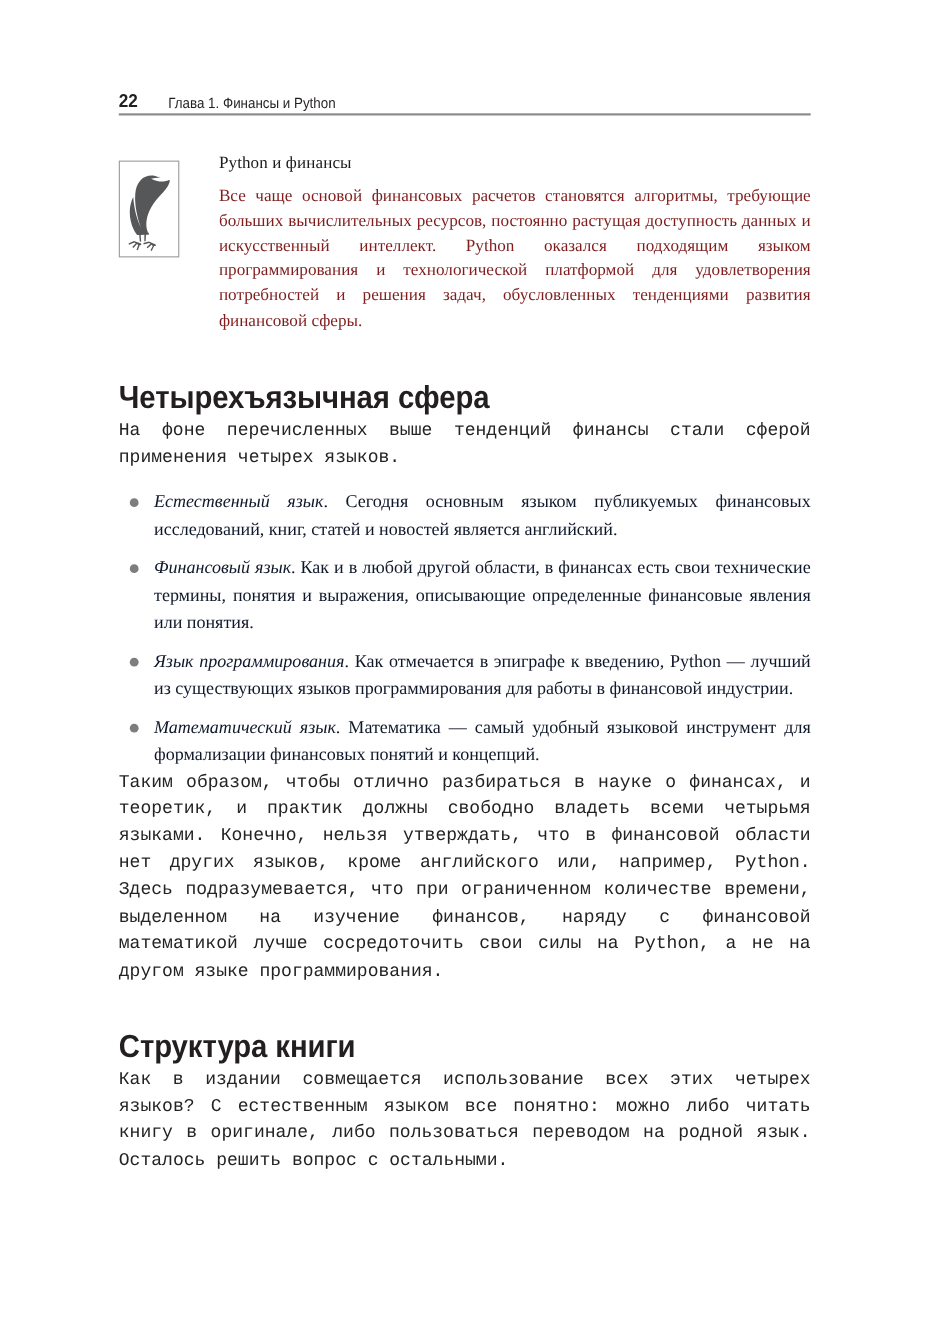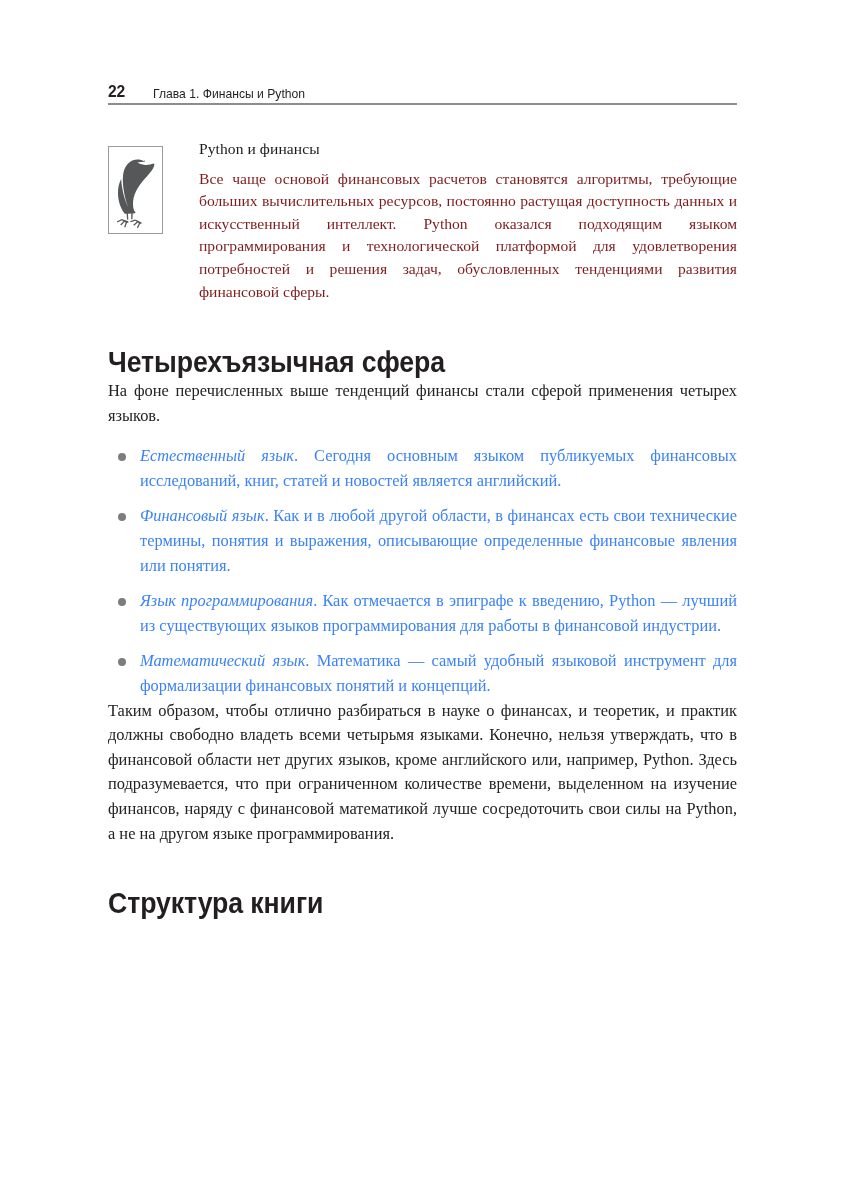--- a/index.html
+++ b/index.html
@@ -138,6 +138,7 @@
     text-align: justify;
     margin: 0;
     color: #232323;
+    font-family: Liberation Mono, monospace;
   }
   .para-intro { margin-top: 18px; }
   .para-after-list { margin-top: 19px; }

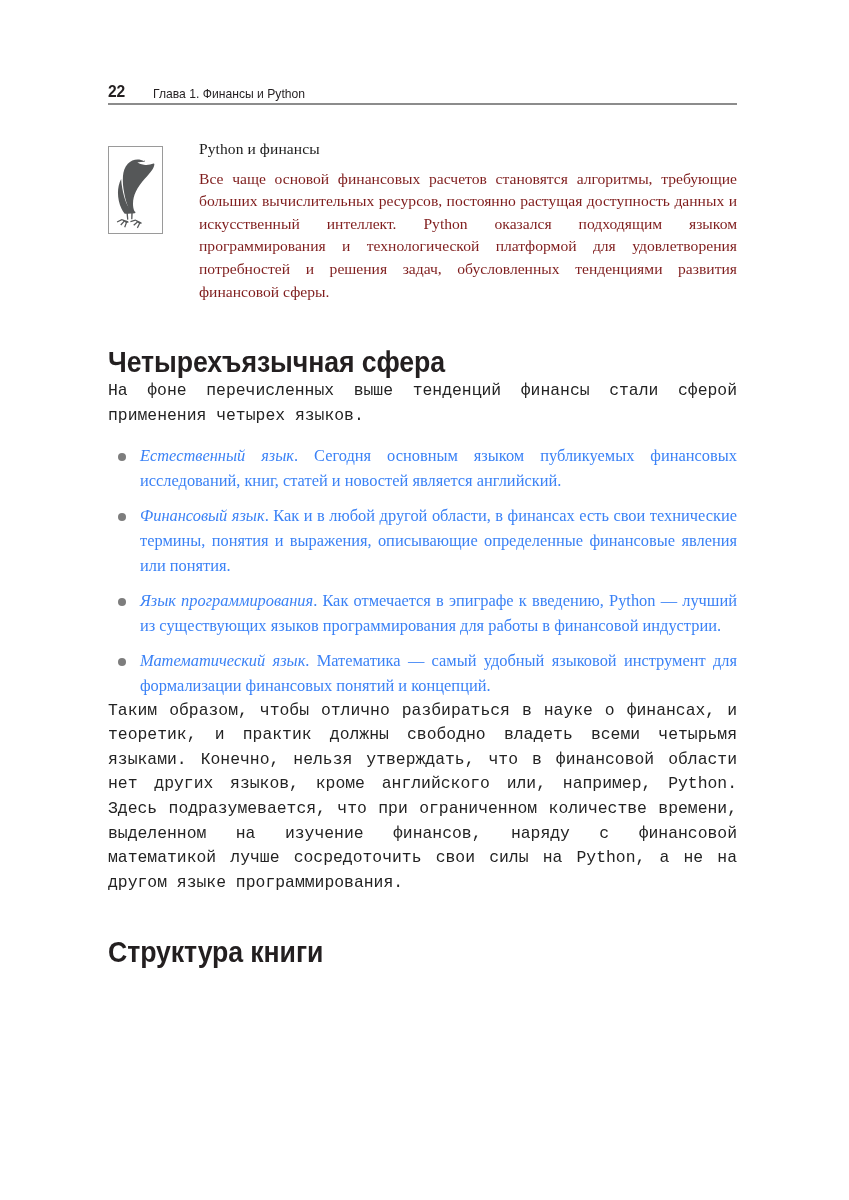--- a/index.html
+++ b/index.html
@@ -157,7 +157,7 @@
     font-size: 16.4px;
     line-height: 24.6px;
     text-align: justify;
-    color: #3b82f6;
+    color: #0f172a;
   }
   ul.bullet-list li:last-child { margin-bottom: 0; }
   .bullet-dot {

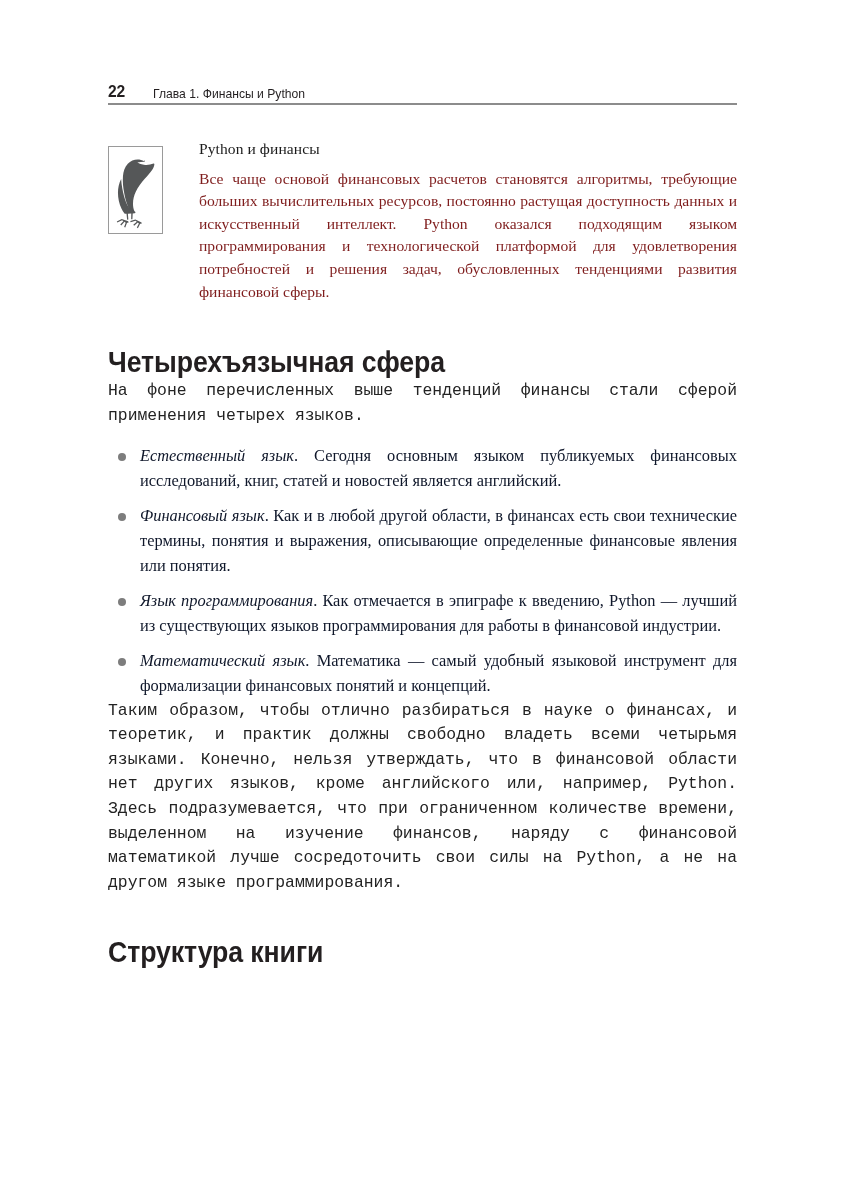--- a/index.html
+++ b/index.html
@@ -232,6 +232,7 @@
     <div class="heading-2-wrap">
       <h2 class="section-heading">Структура книги</h2>
     </div>
+    <p class="body-text para-last">Как в издании совмещается использование всех этих четырех языков? С естественным языком все понятно: можно либо читать книгу в оригинале, либо пользоваться переводом на родной язык. Осталось решить вопрос с остальными.</p>
 
   </div>
 </div>

